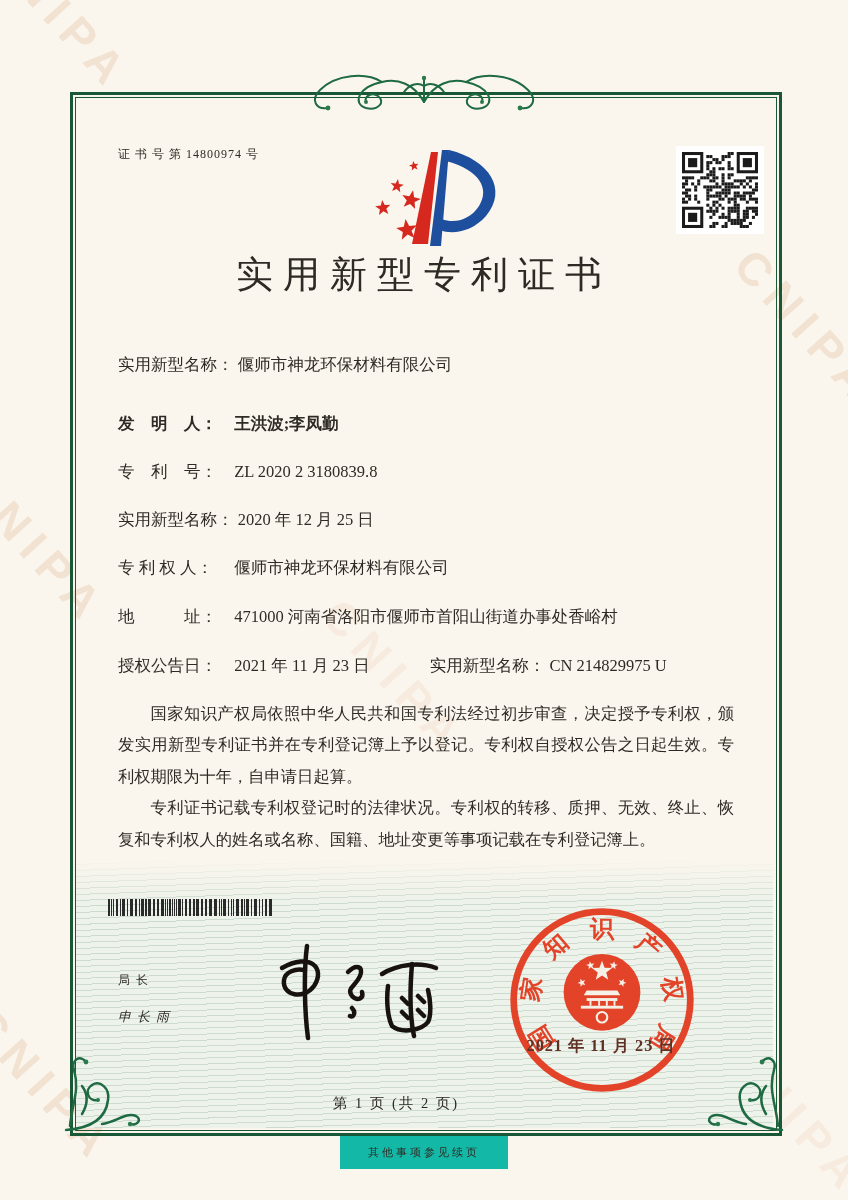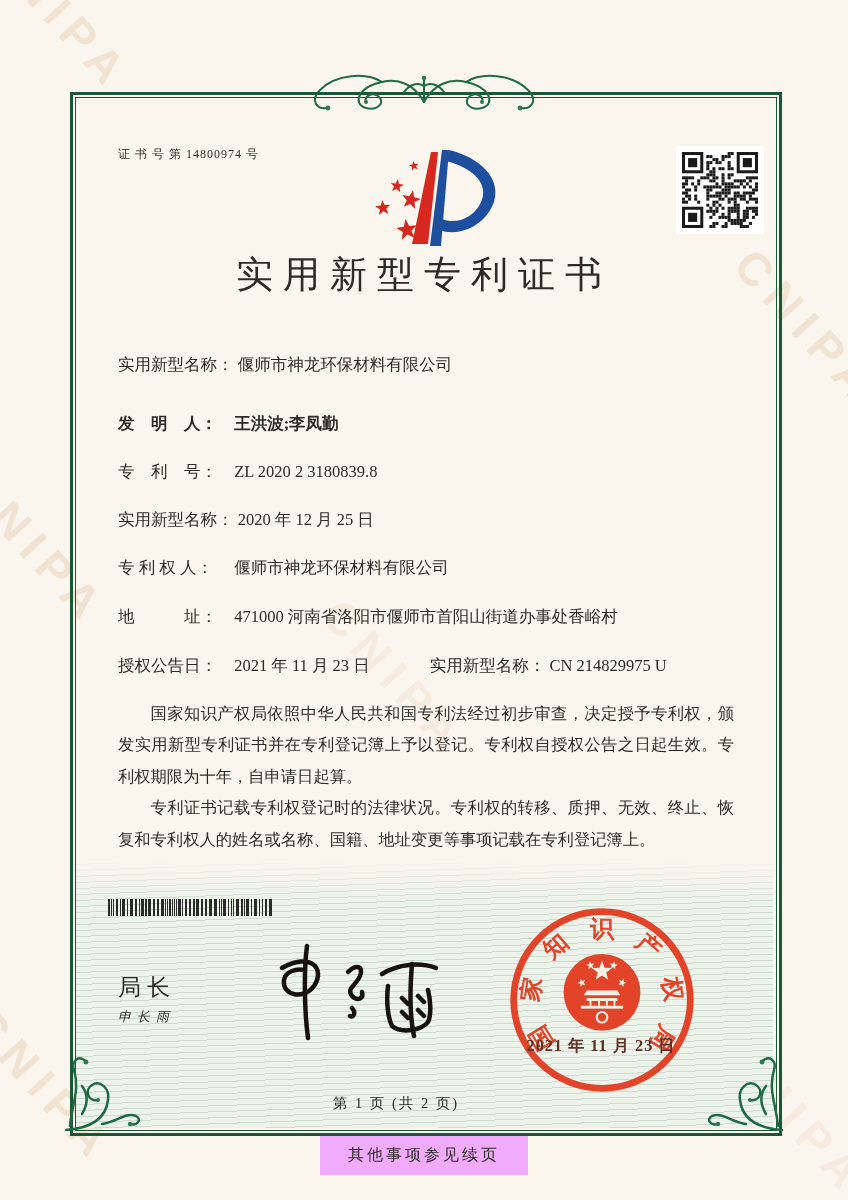--- a/index.html
+++ b/index.html
@@ -35,7 +35,7 @@
   #body-text p{margin:0;text-indent:2em;}
   
   #barcode{left:108px;top:899px;z-index:3;}
-  #signer-title{left:118px;top:972px;font-size:23px;letter-spacing:6px;z-index:3;}
+  #signer-title{left:118px;top:972px;font-size:12px;letter-spacing:6px;z-index:3;}
   #signer-name{left:118px;top:1008px;font-size:13px;letter-spacing:6px;z-index:3;font-style:italic;}
   #signature{left:252px;top:938px;z-index:4;}
   #seal{left:506px;top:904px;z-index:4;opacity:.95;}

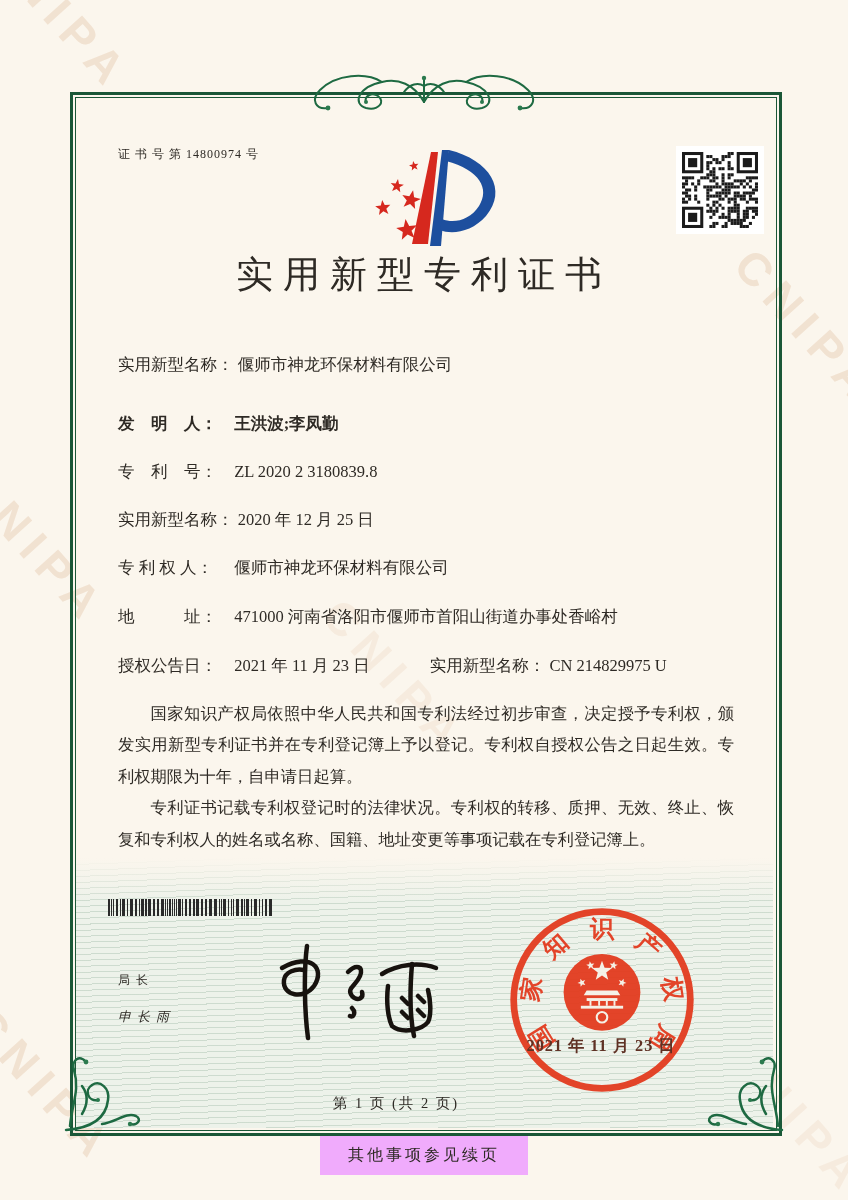--- a/index.html
+++ b/index.html
@@ -43,8 +43,8 @@
   #seal-date{fill:#58271a;font-size:17px;font-weight:600;letter-spacing:1px;
              font-family:"Liberation Serif","DejaVu Serif",serif;}
   #page-no{left:0;top:1094px;width:792px;text-align:center;font-size:14.5px;letter-spacing:2px;z-index:3;}
-  #note-box{left:50%;top:1136px;transform:translateX(-50%);background:#f0abfc;
-            padding:9px 28px;font-size:16px;letter-spacing:3px;z-index:3;}
+  #note-box{left:50%;top:1136px;transform:translateX(-50%);background:#14b8a6;
+            padding:9px 28px;font-size:11px;letter-spacing:3px;z-index:3;}
   
   .orn{z-index:3;}
   svg{display:block;}

